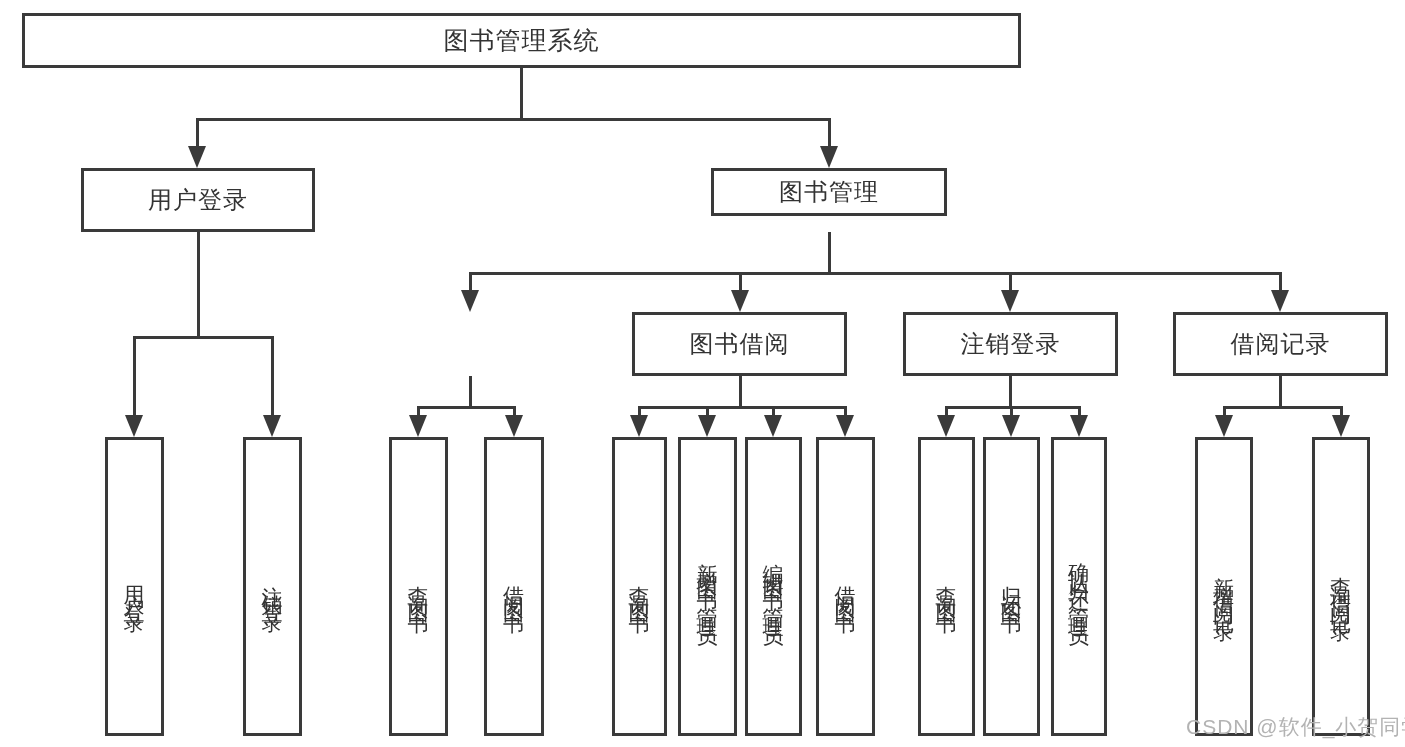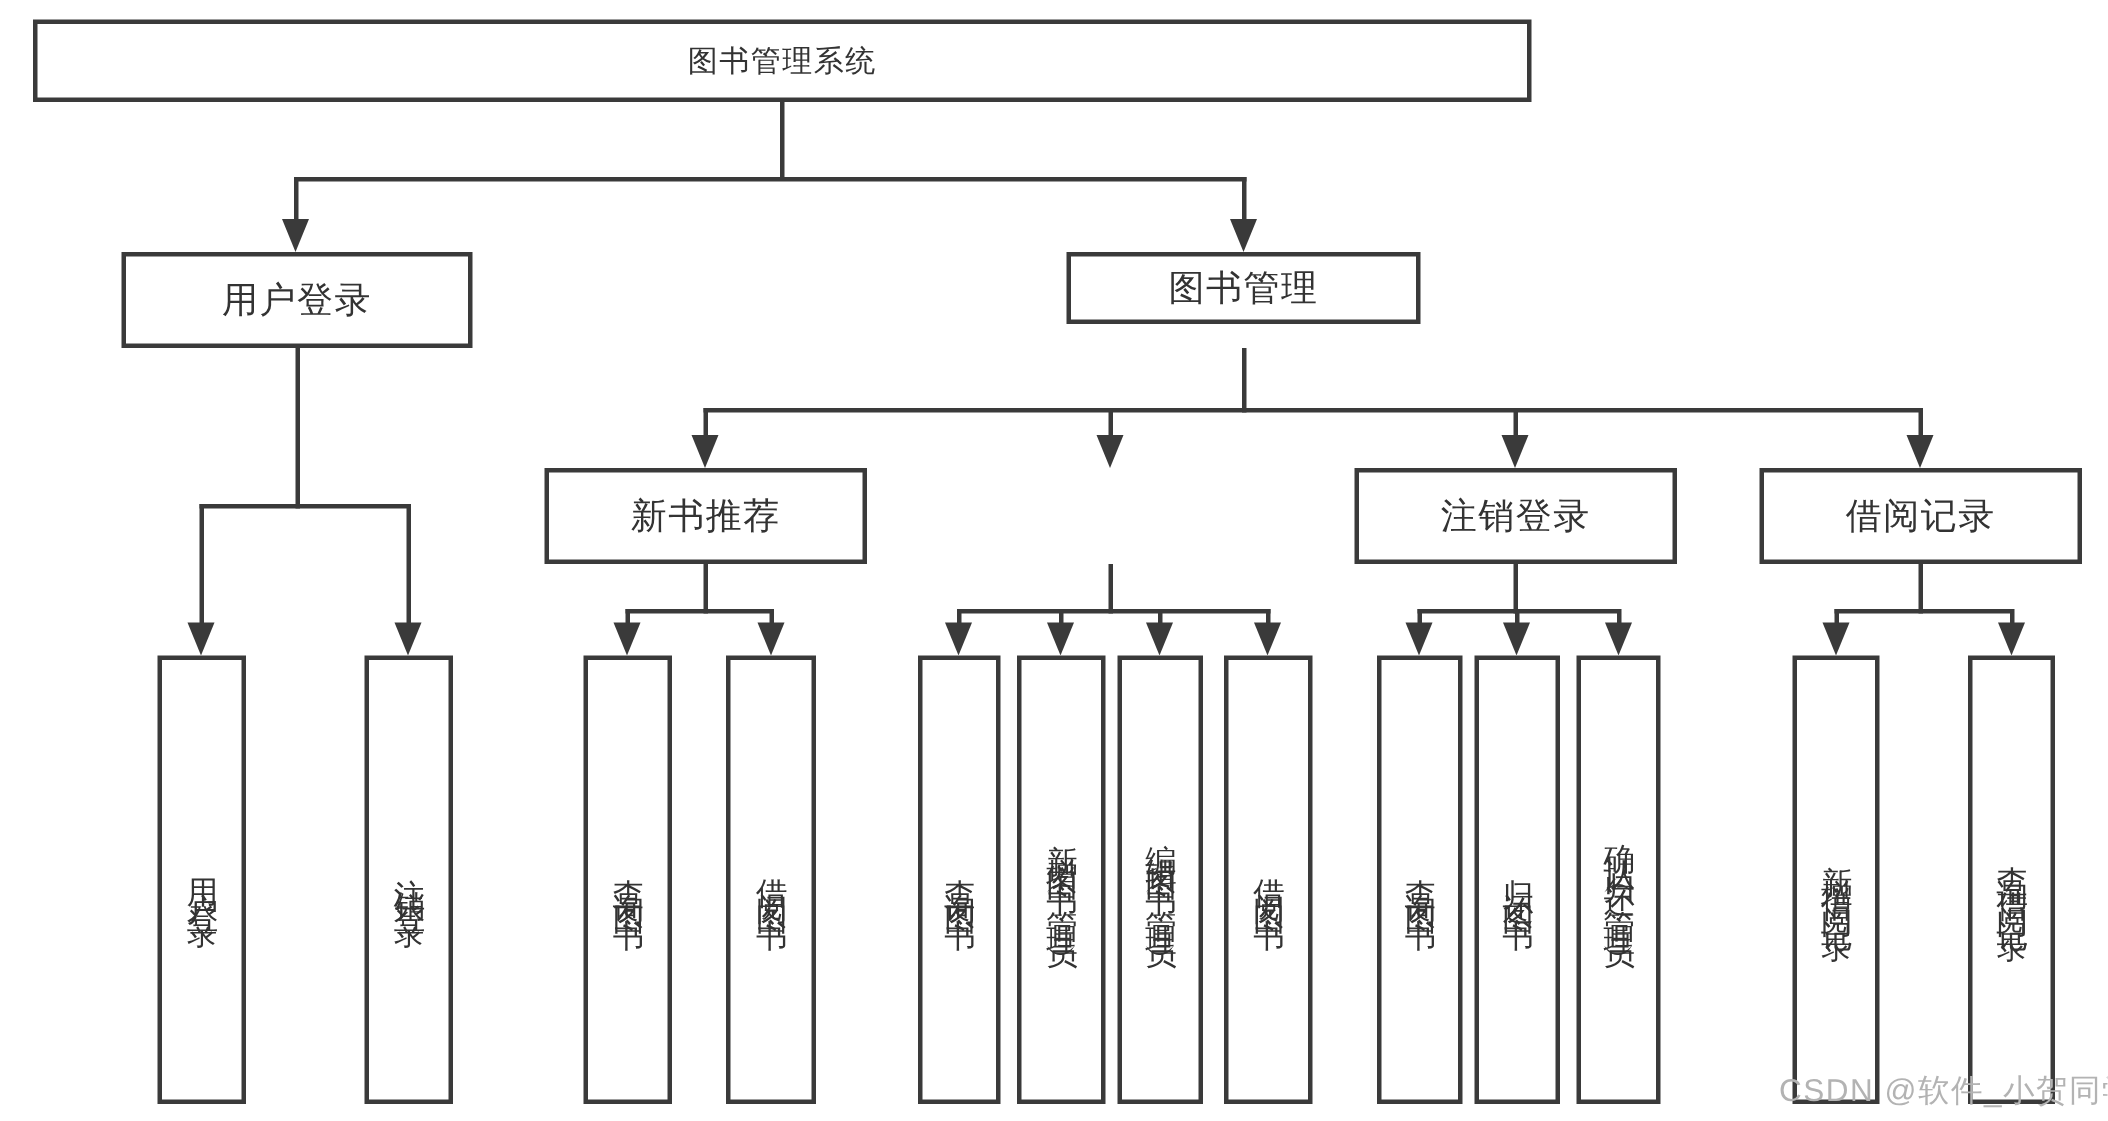--- a/index.html
+++ b/index.html
@@ -28,7 +28,7 @@
     font-size:24px;
     letter-spacing:1px;
   }
-  .node.root{font-size:20px;}
+  .node.root{font-size:25px;}
   .vnode{
     position:absolute;
     border:3px solid var(--line);

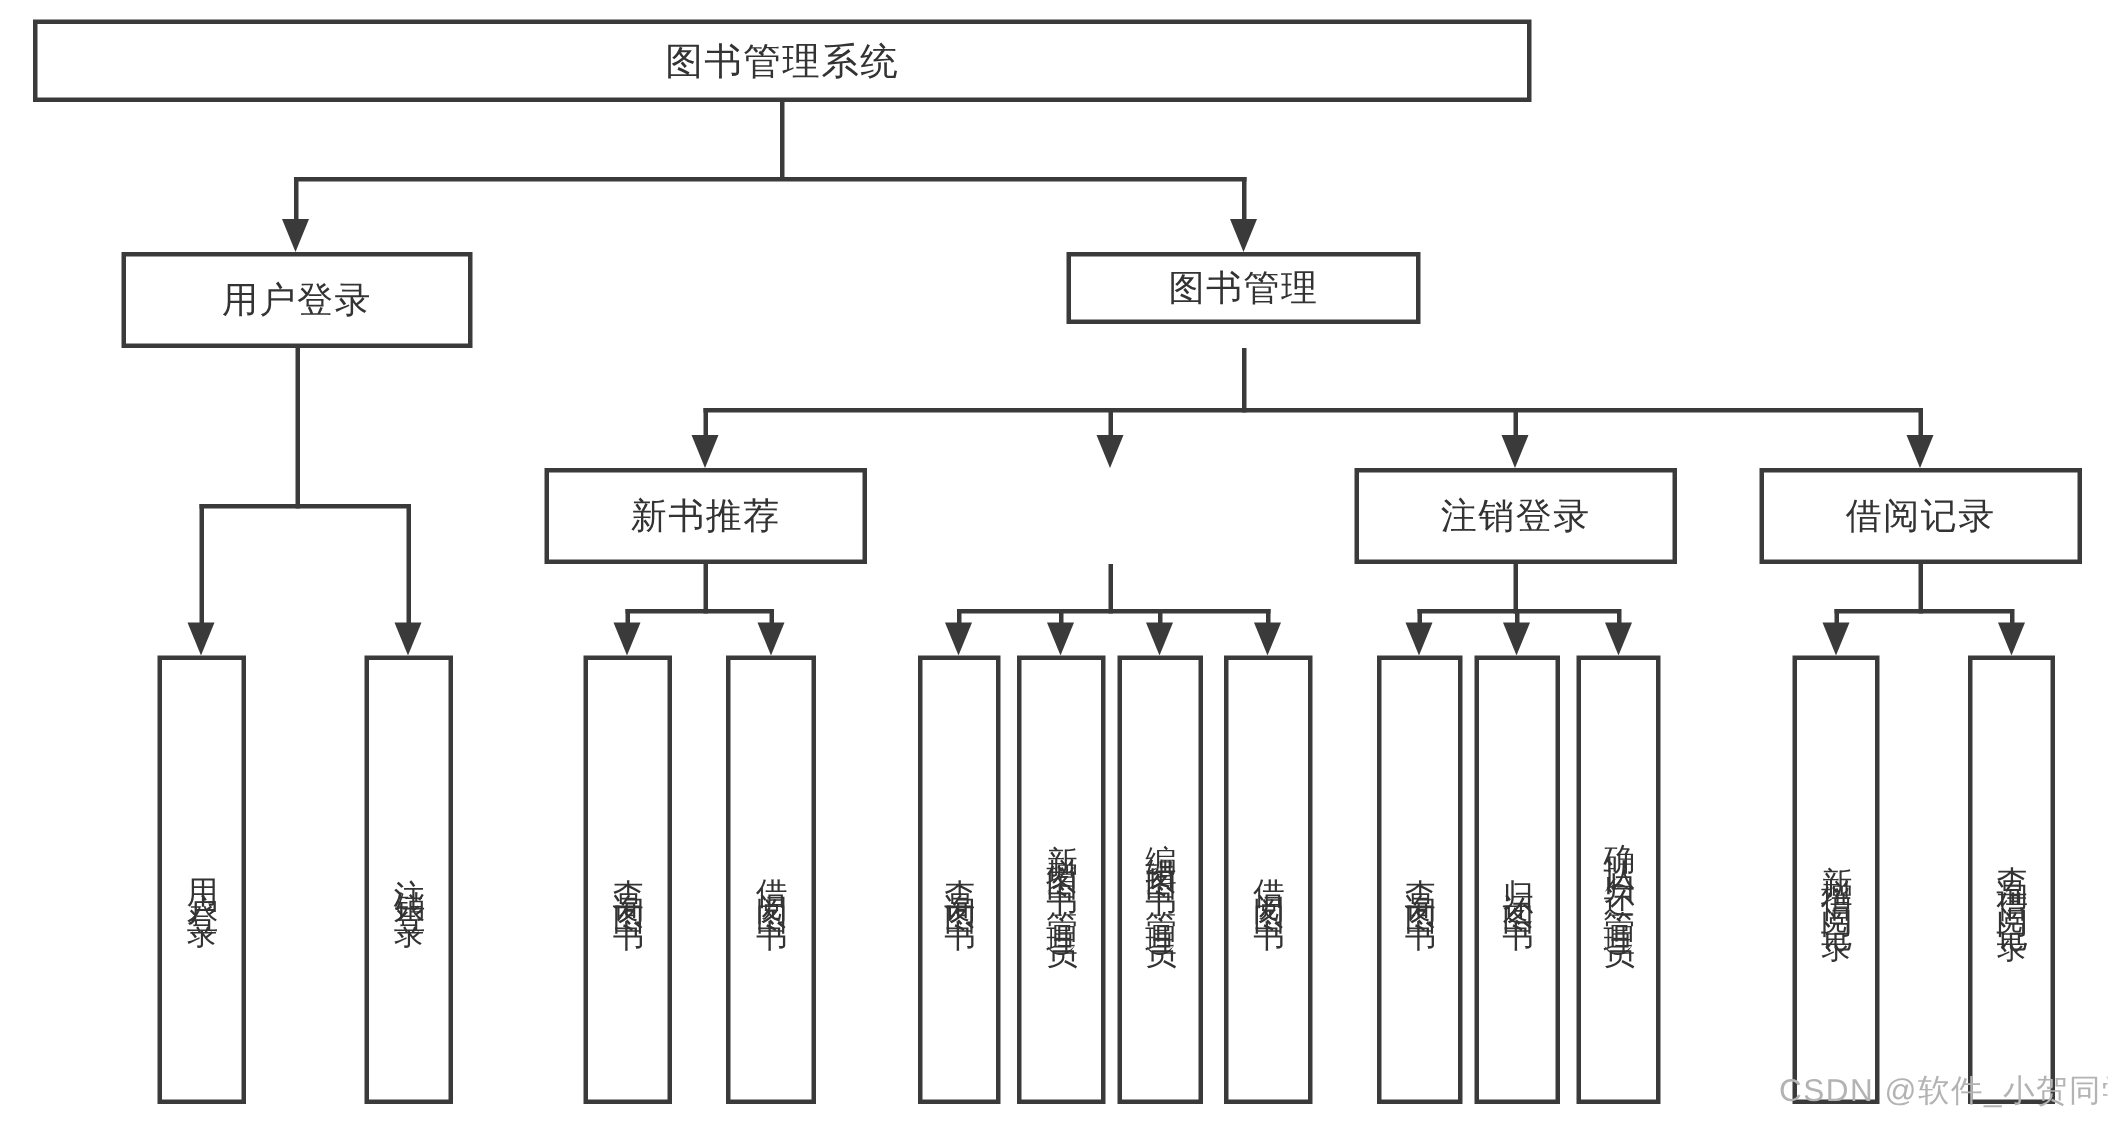--- a/index.html
+++ b/index.html
@@ -103,9 +103,6 @@
   <div class="vline" style="left:1279px;top:272px;height:24px;"></div>
   <div class="arrow" style="left:1271px;top:290px;"></div>
 
-  <div class="node" style="left:363px;top:312px;width:215px;height:64px;">
-    <span>新书推荐</span>
-  </div>
   <div class="node" style="left:903px;top:312px;width:215px;height:64px;">
     <span>注销登录</span>
   </div>

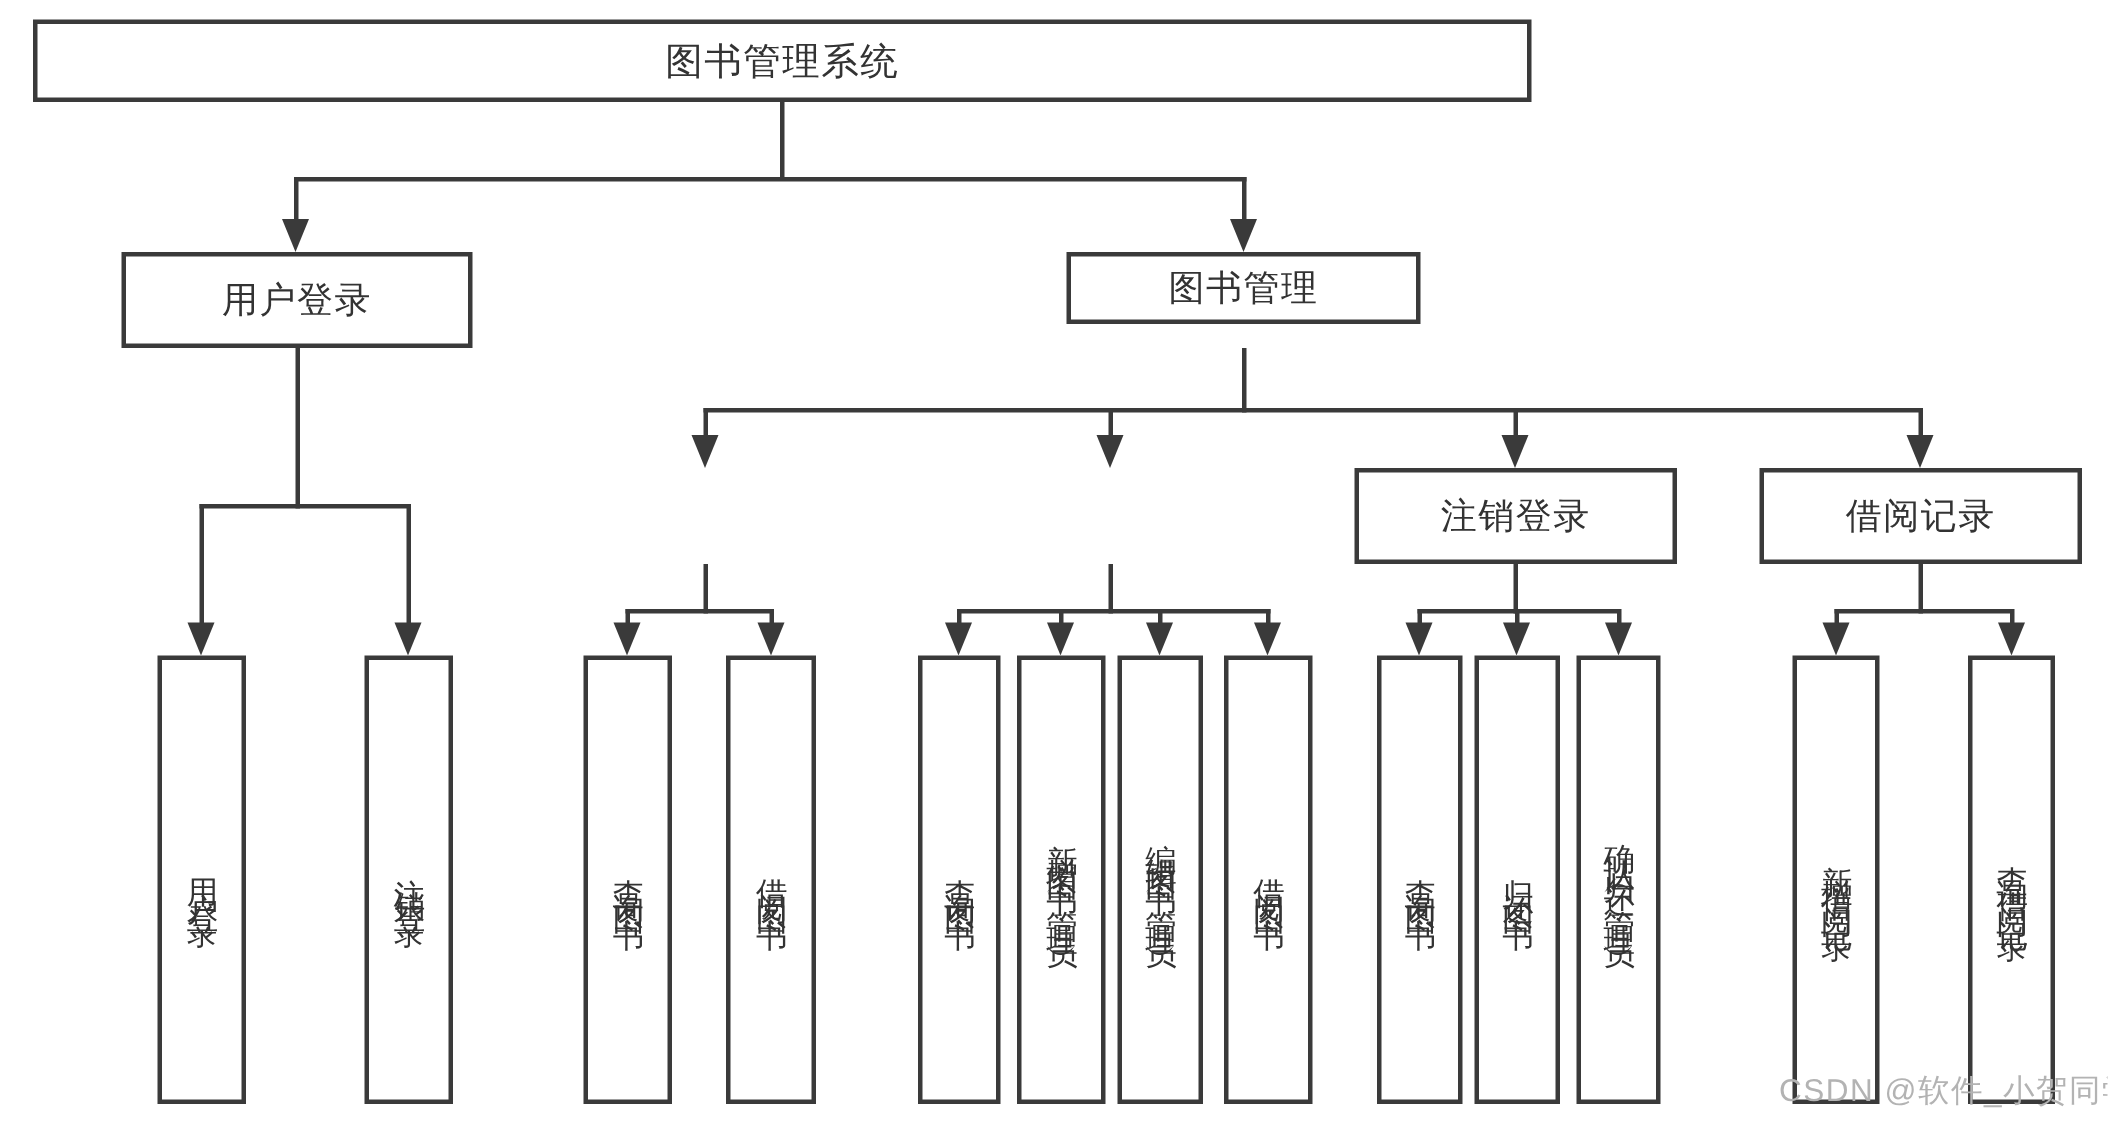--- a/index.html
+++ b/index.html
@@ -103,6 +103,9 @@
   <div class="vline" style="left:1279px;top:272px;height:24px;"></div>
   <div class="arrow" style="left:1271px;top:290px;"></div>
 
+  <div class="node" style="left:632px;top:312px;width:215px;height:64px;">
+    <span>图书借阅</span>
+  </div>
   <div class="node" style="left:903px;top:312px;width:215px;height:64px;">
     <span>注销登录</span>
   </div>

